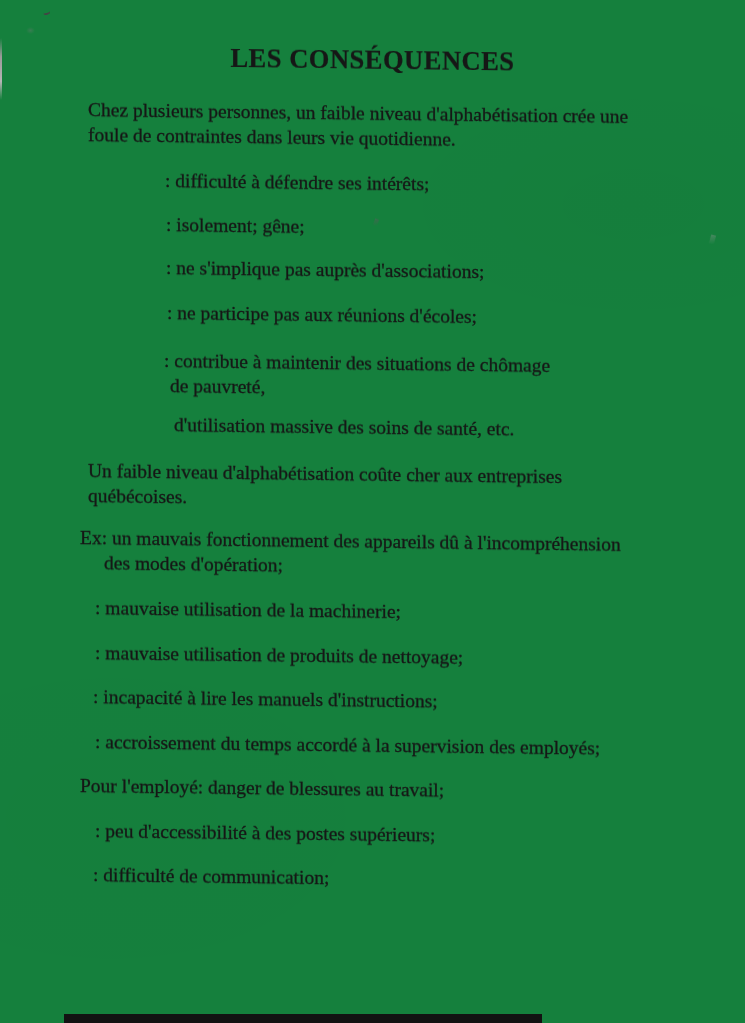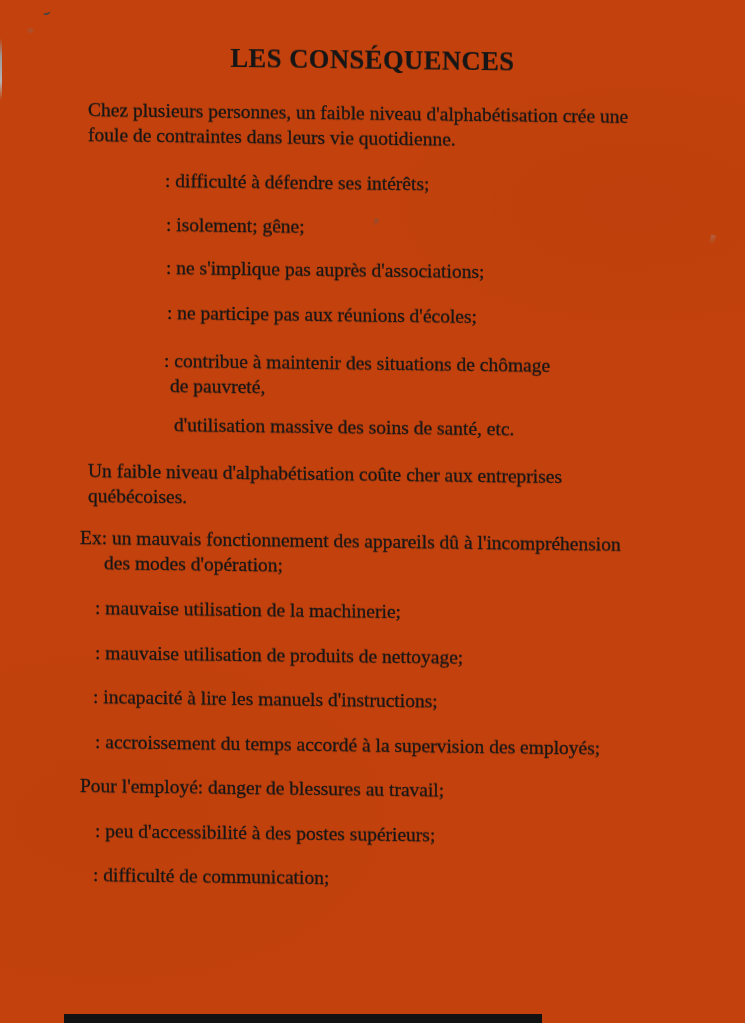--- a/index.html
+++ b/index.html
@@ -12,7 +12,7 @@
     width: 745px;
     height: 1023px;
     margin: 0 auto;
-    background: #c2410c;
+    background: #15803d;
     overflow: hidden;
     font-family: "Liberation Serif", "DejaVu Serif", serif;
     color: #161616;

